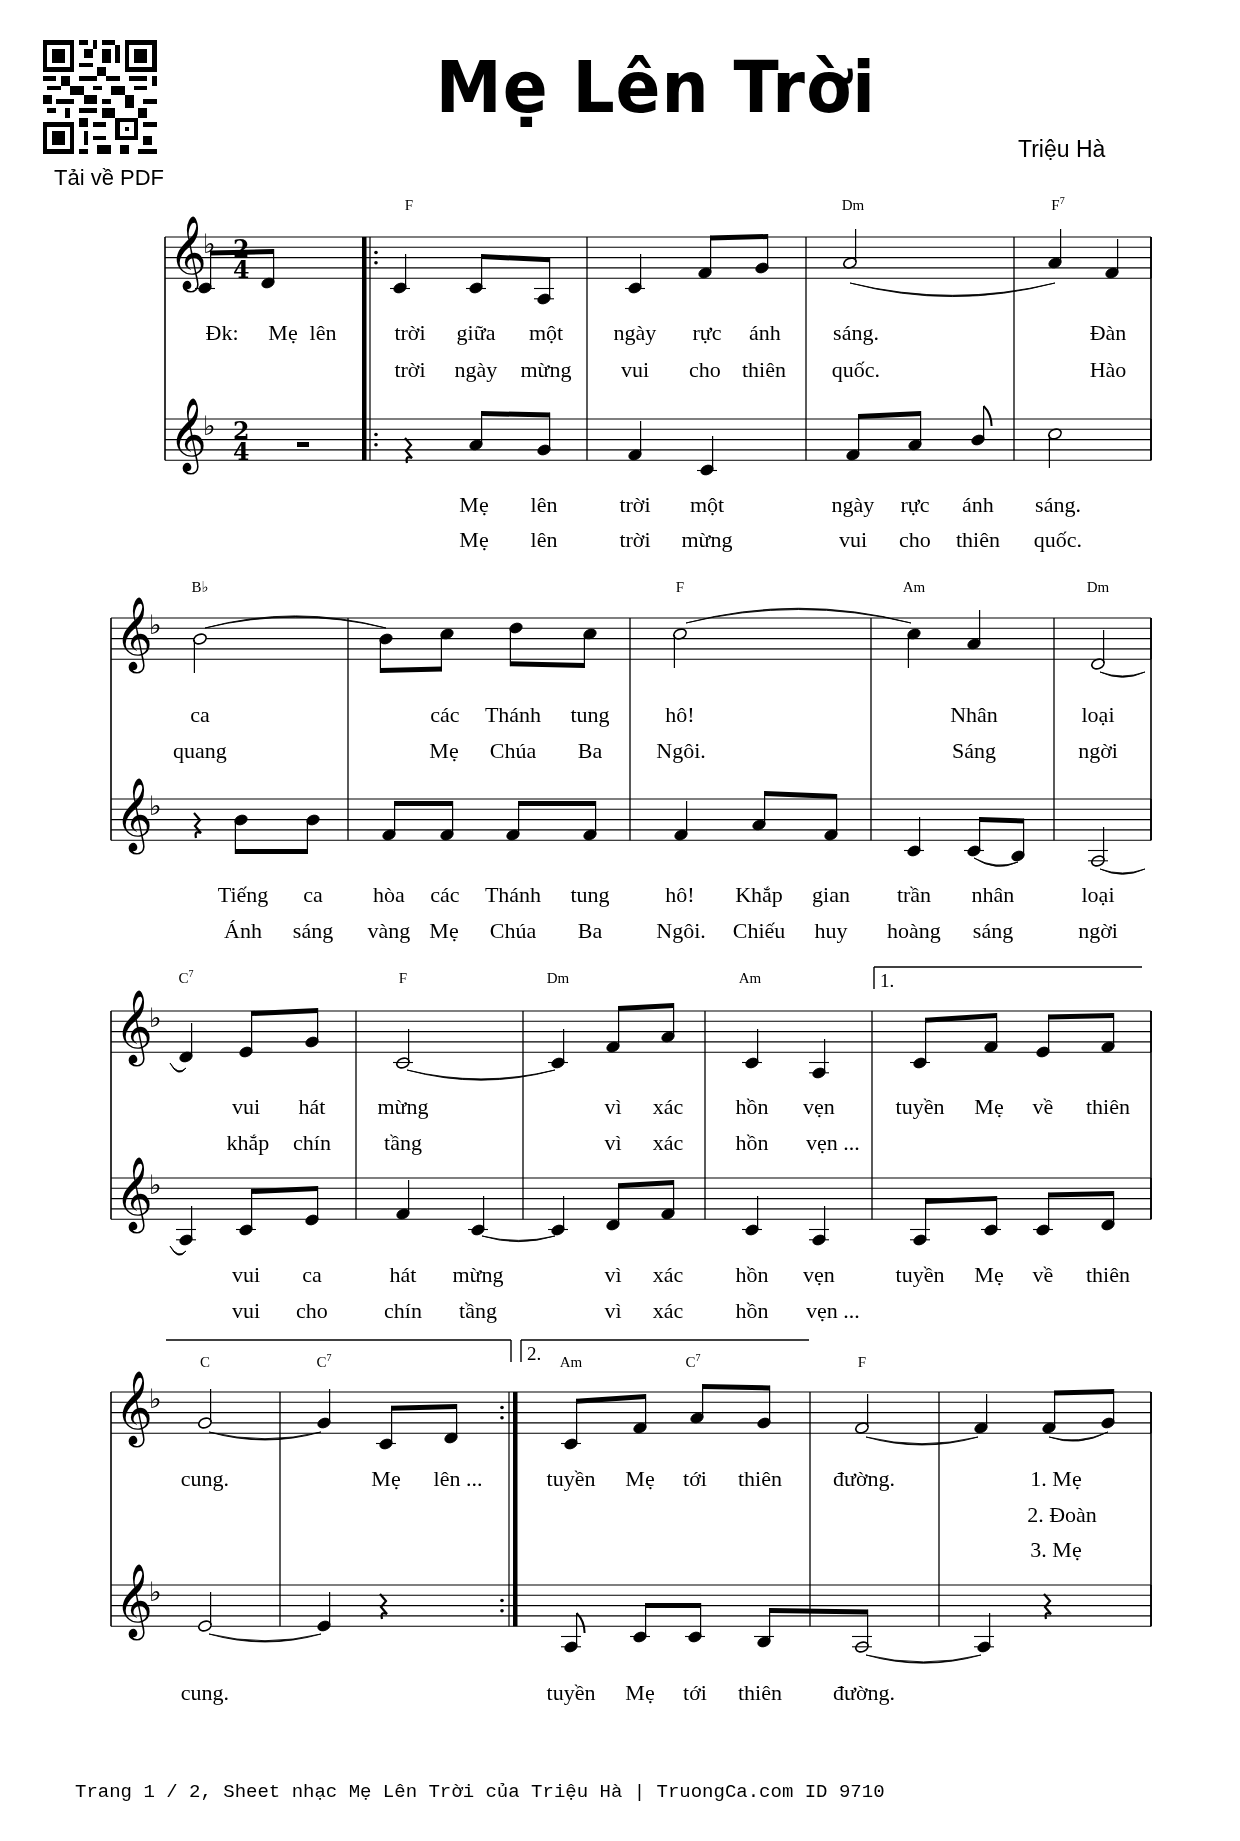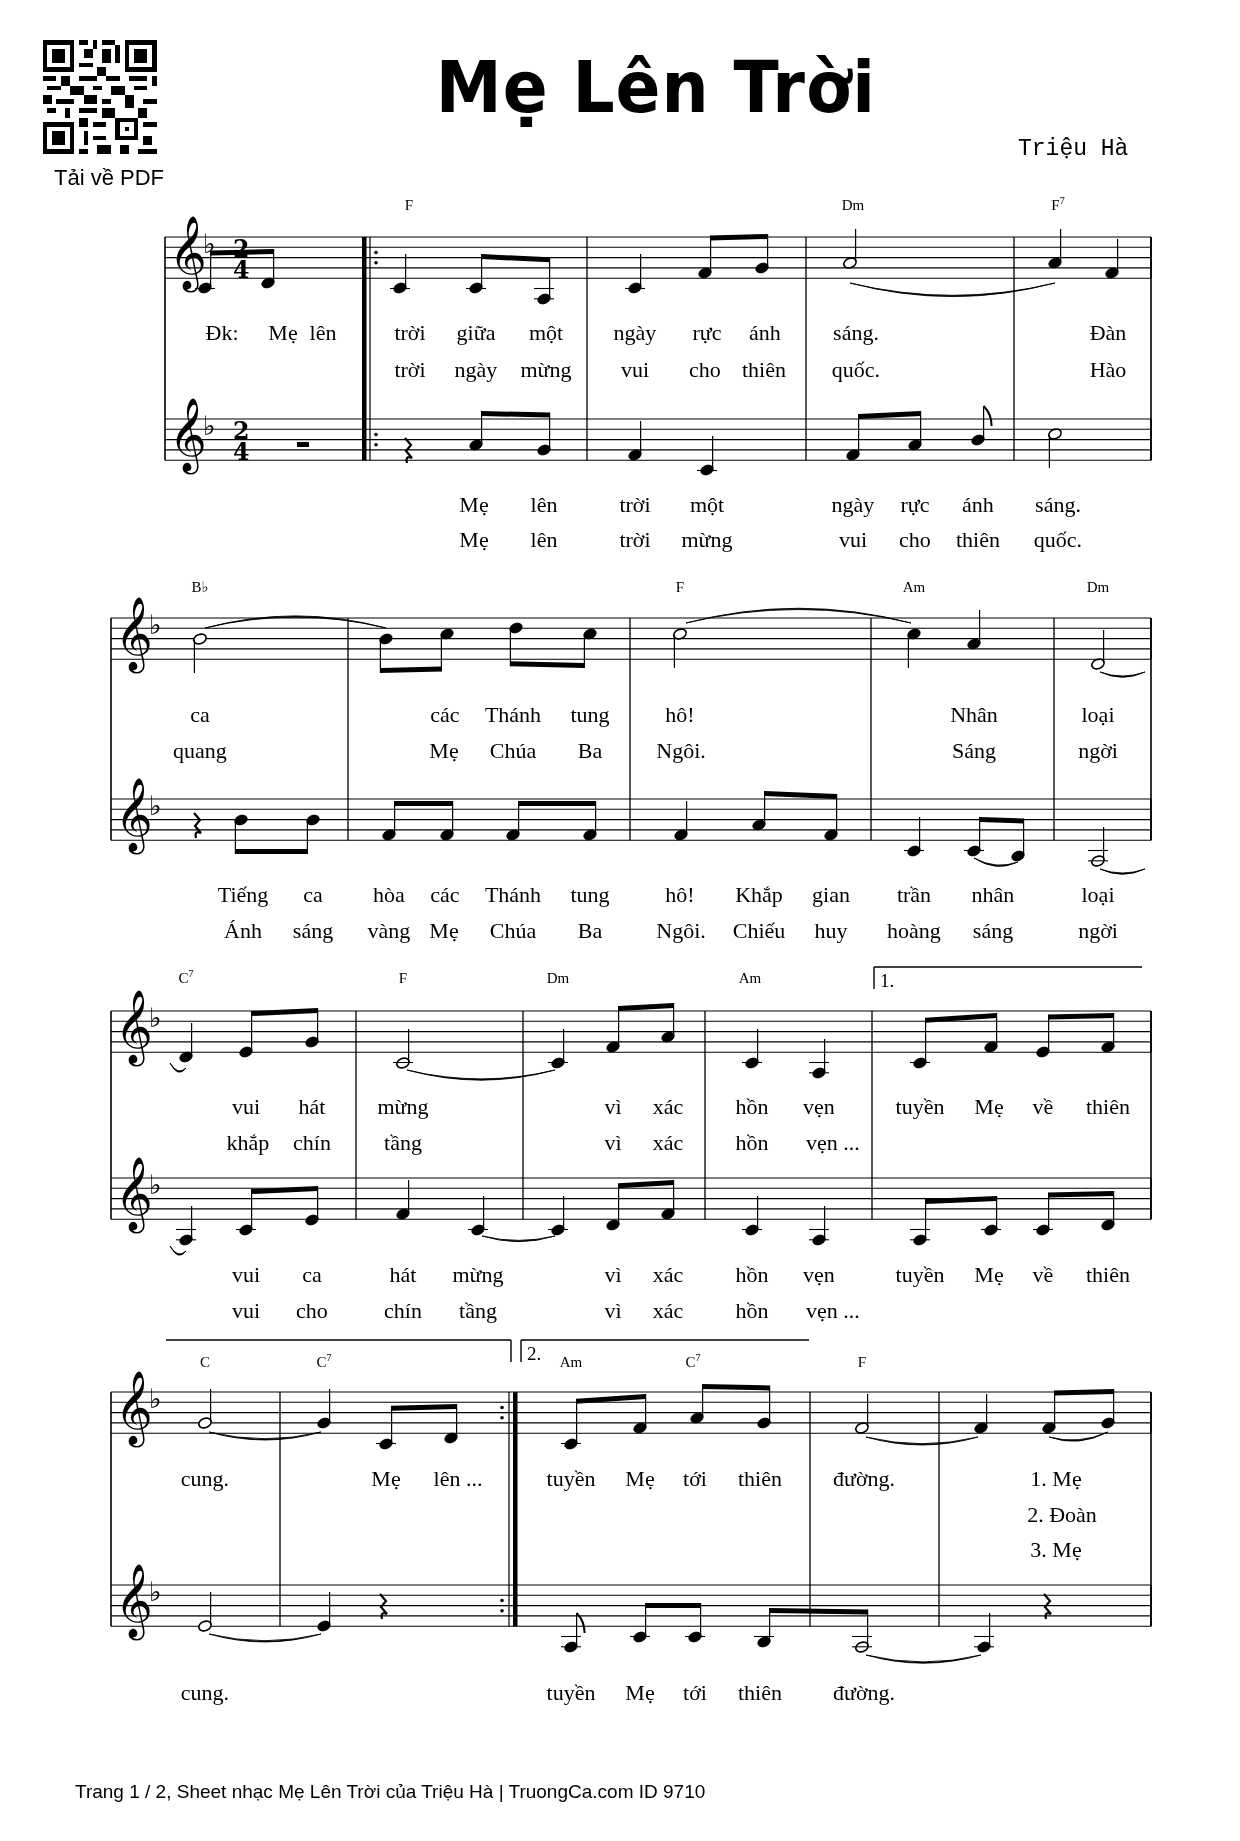--- a/index.html
+++ b/index.html
@@ -7,7 +7,7 @@
   .qr { position:absolute; left:42px; top:40px; width:115px; height:114px; }
   .qr-label { position:absolute; left:54px; top:166px; font-family:"Liberation Sans", sans-serif; font-size:22px; line-height:24px; }
   .title { position:absolute; left:0; width:1240px; top:42px; text-align:center; font-family:"DejaVu Sans", sans-serif; font-weight:bold; font-size:72px; letter-spacing:1px; line-height:90px; padding-left:78px; box-sizing:border-box; transform:scaleX(0.92); }
-  .composer { position:absolute; left:1018px; top:136px; font-family:Liberation Mono, monospace; font-size:23px; line-height:26px; }
+  .composer { position:absolute; left:1018px; top:136px; font-family:Liberation Sans, sans-serif; font-size:23px; line-height:26px; }
   .footer { position:absolute; left:75px; top:1780px; font-family:Liberation Sans, sans-serif; font-size:19px; line-height:24px; }
   svg.score { position:absolute; left:0; top:0; }
   .lyr { font-family:"Liberation Serif", serif; font-size:22px; }

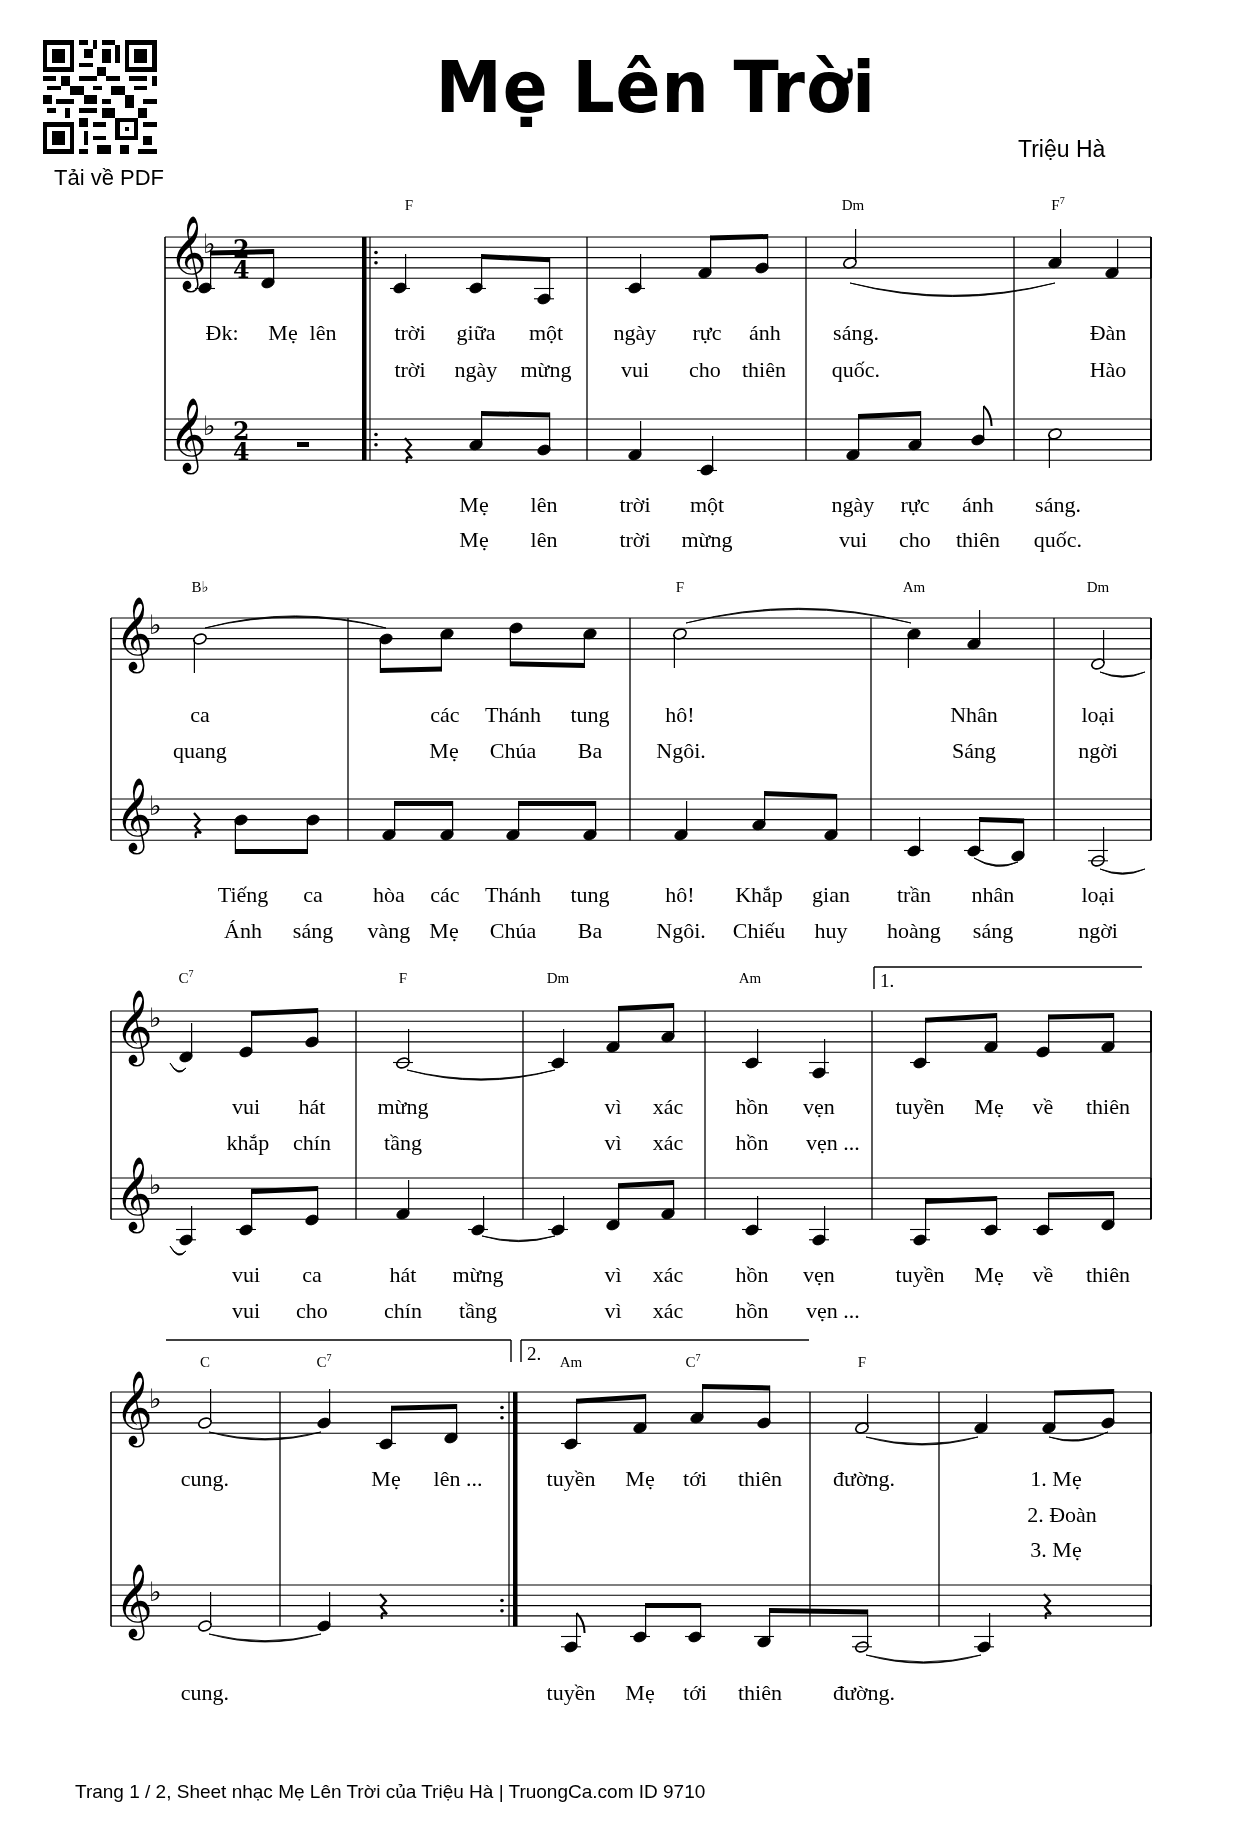--- a/index.html
+++ b/index.html
@@ -8,7 +8,7 @@
   .qr-label { position:absolute; left:54px; top:166px; font-family:"Liberation Sans", sans-serif; font-size:22px; line-height:24px; }
   .title { position:absolute; left:0; width:1240px; top:42px; text-align:center; font-family:"DejaVu Sans", sans-serif; font-weight:bold; font-size:72px; letter-spacing:1px; line-height:90px; padding-left:78px; box-sizing:border-box; transform:scaleX(0.92); }
   .composer { position:absolute; left:1018px; top:136px; font-family:Liberation Sans, sans-serif; font-size:23px; line-height:26px; }
-  .footer { position:absolute; left:75px; top:1780px; font-family:Liberation Sans, sans-serif; font-size:19px; line-height:24px; }
+  .footer { position:absolute; left:75px; top:1780px; font-family:Liberation Mono, monospace; font-size:19px; line-height:24px; }
   svg.score { position:absolute; left:0; top:0; }
   .lyr { font-family:"Liberation Serif", serif; font-size:22px; }
   .chord { font-family:"Liberation Serif", serif; font-size:15px; }

